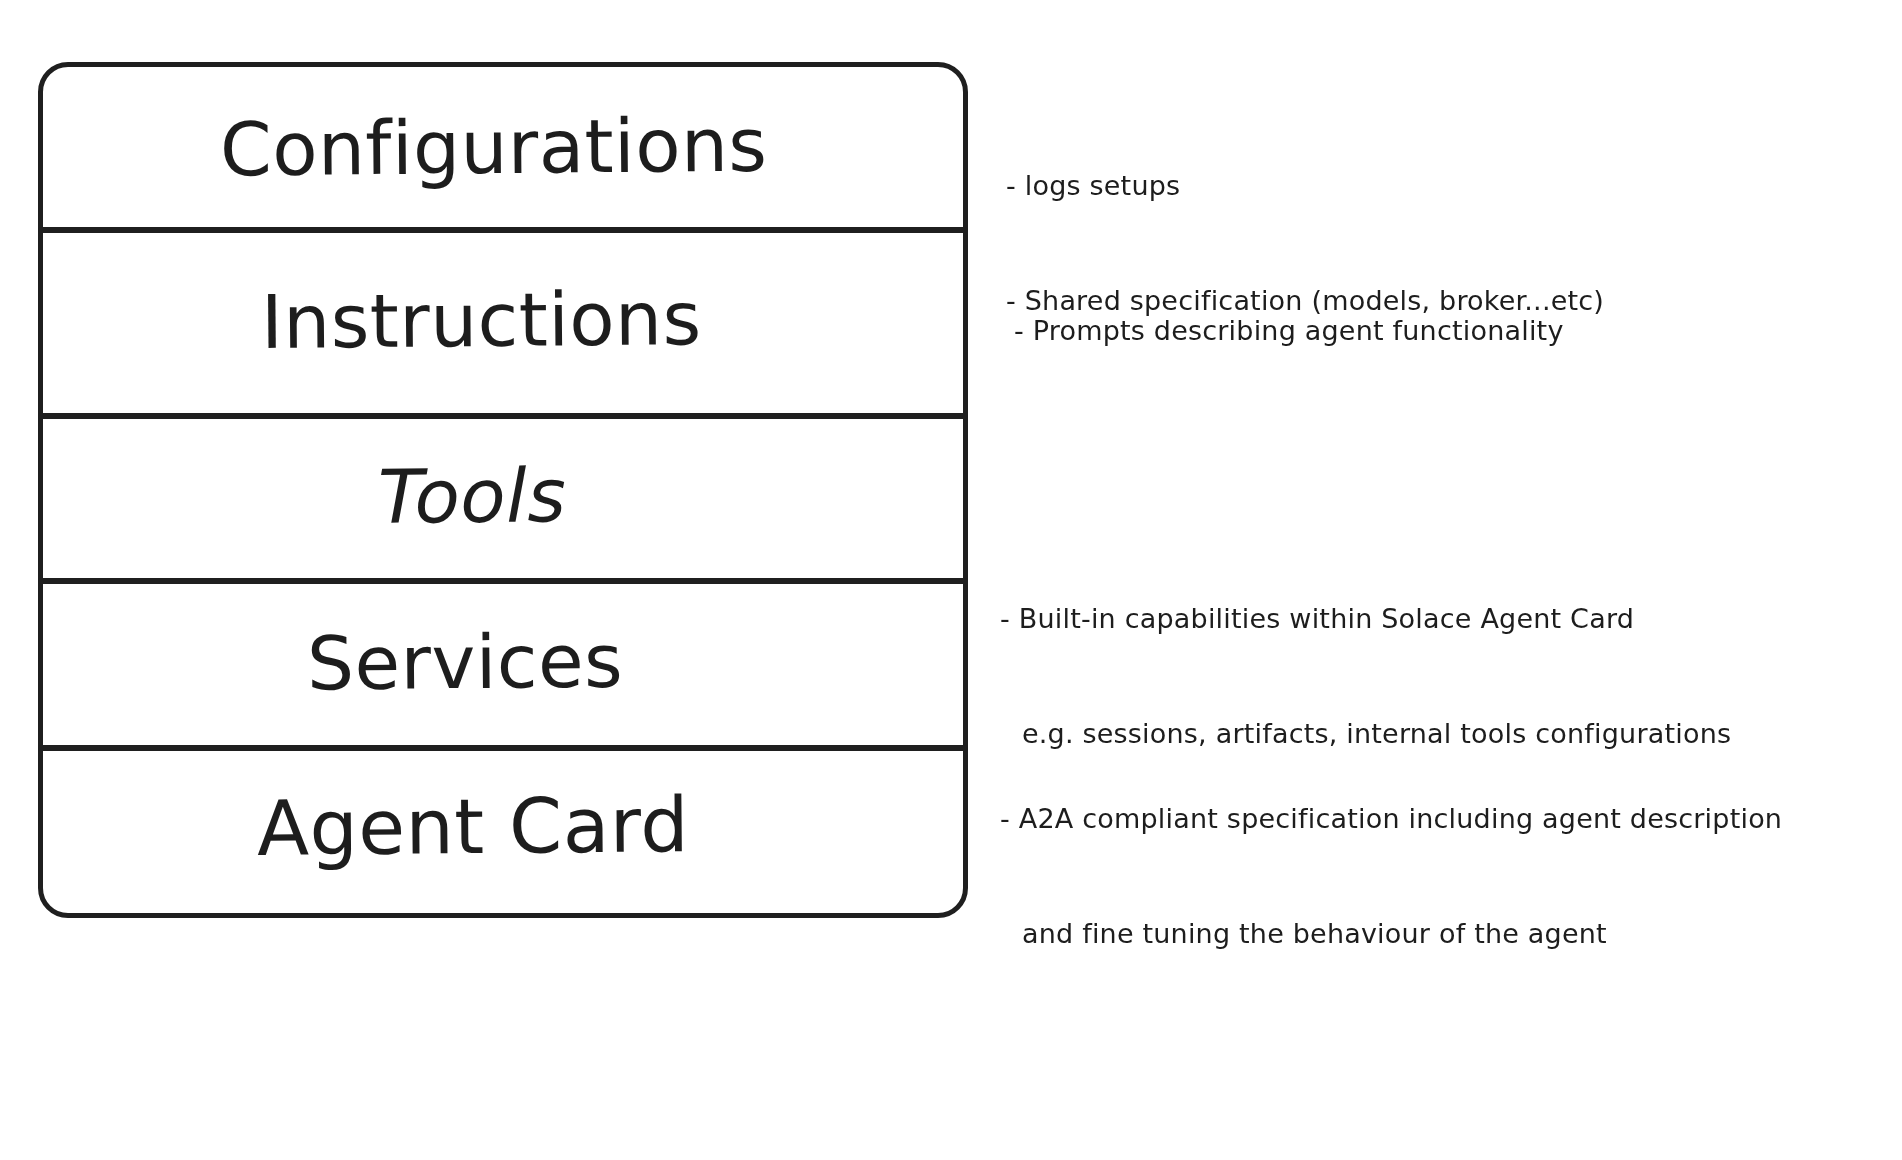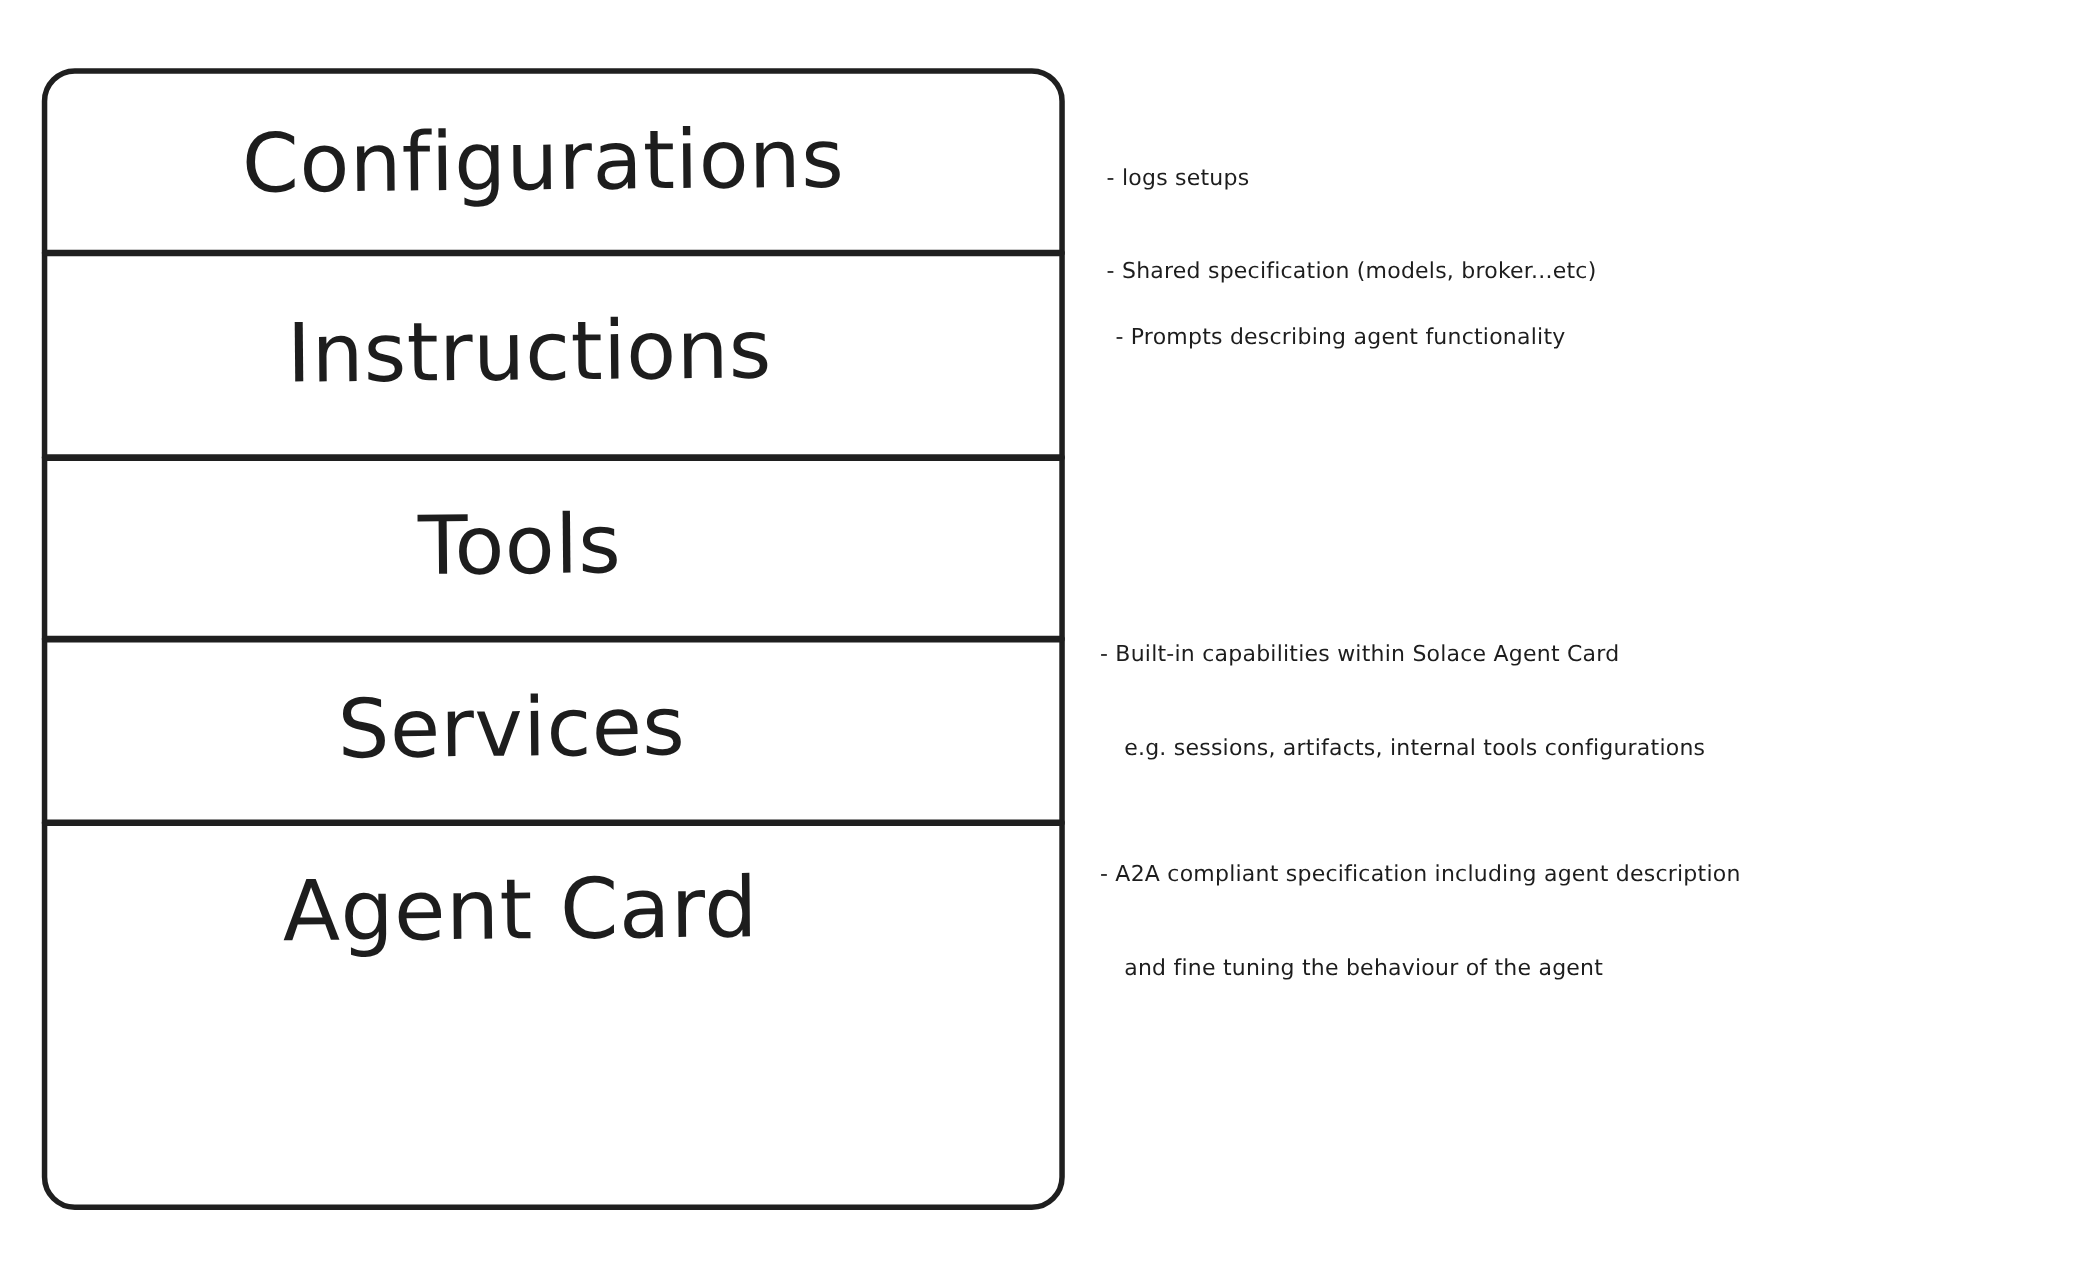--- a/index.html
+++ b/index.html
@@ -27,7 +27,7 @@
     left: 38px;
     top: 62px;
     width: 930px;
-    height: 1038px;
+    height: 856px;
     box-sizing: border-box;
     border: 5px solid #1f1f1f;
     border-radius: 30px;

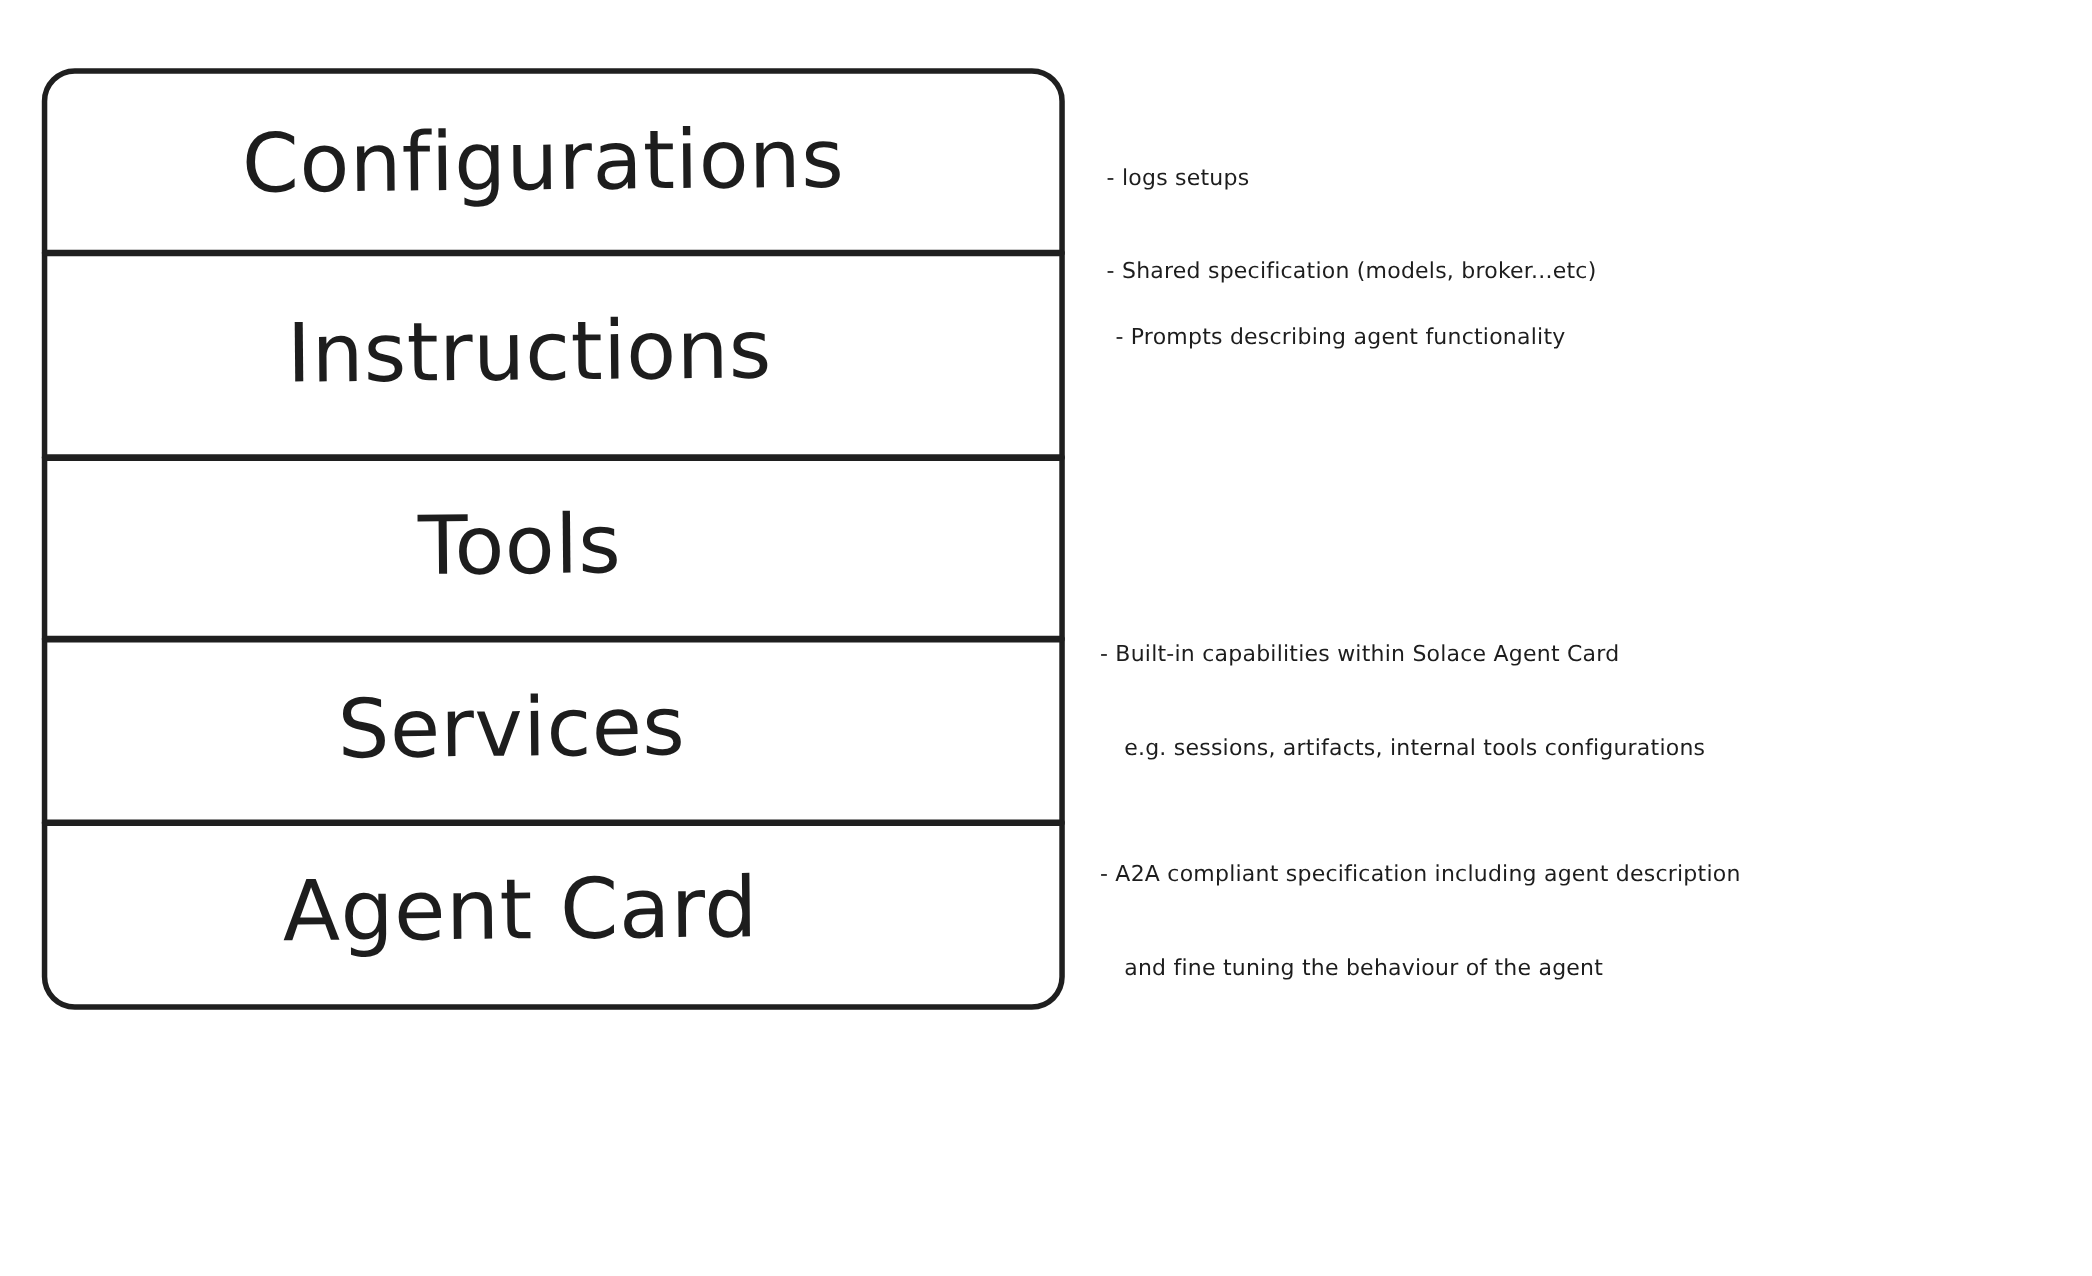--- a/index.html
+++ b/index.html
@@ -88,7 +88,7 @@
     position: absolute;
     color: #1d1d1d;
     font-family: "DejaVu Sans", sans-serif;
-    font-size: 20px;
+    font-size: 27px;
     line-height: 1.42;
     white-space: pre;
     letter-spacing: 0.2px;

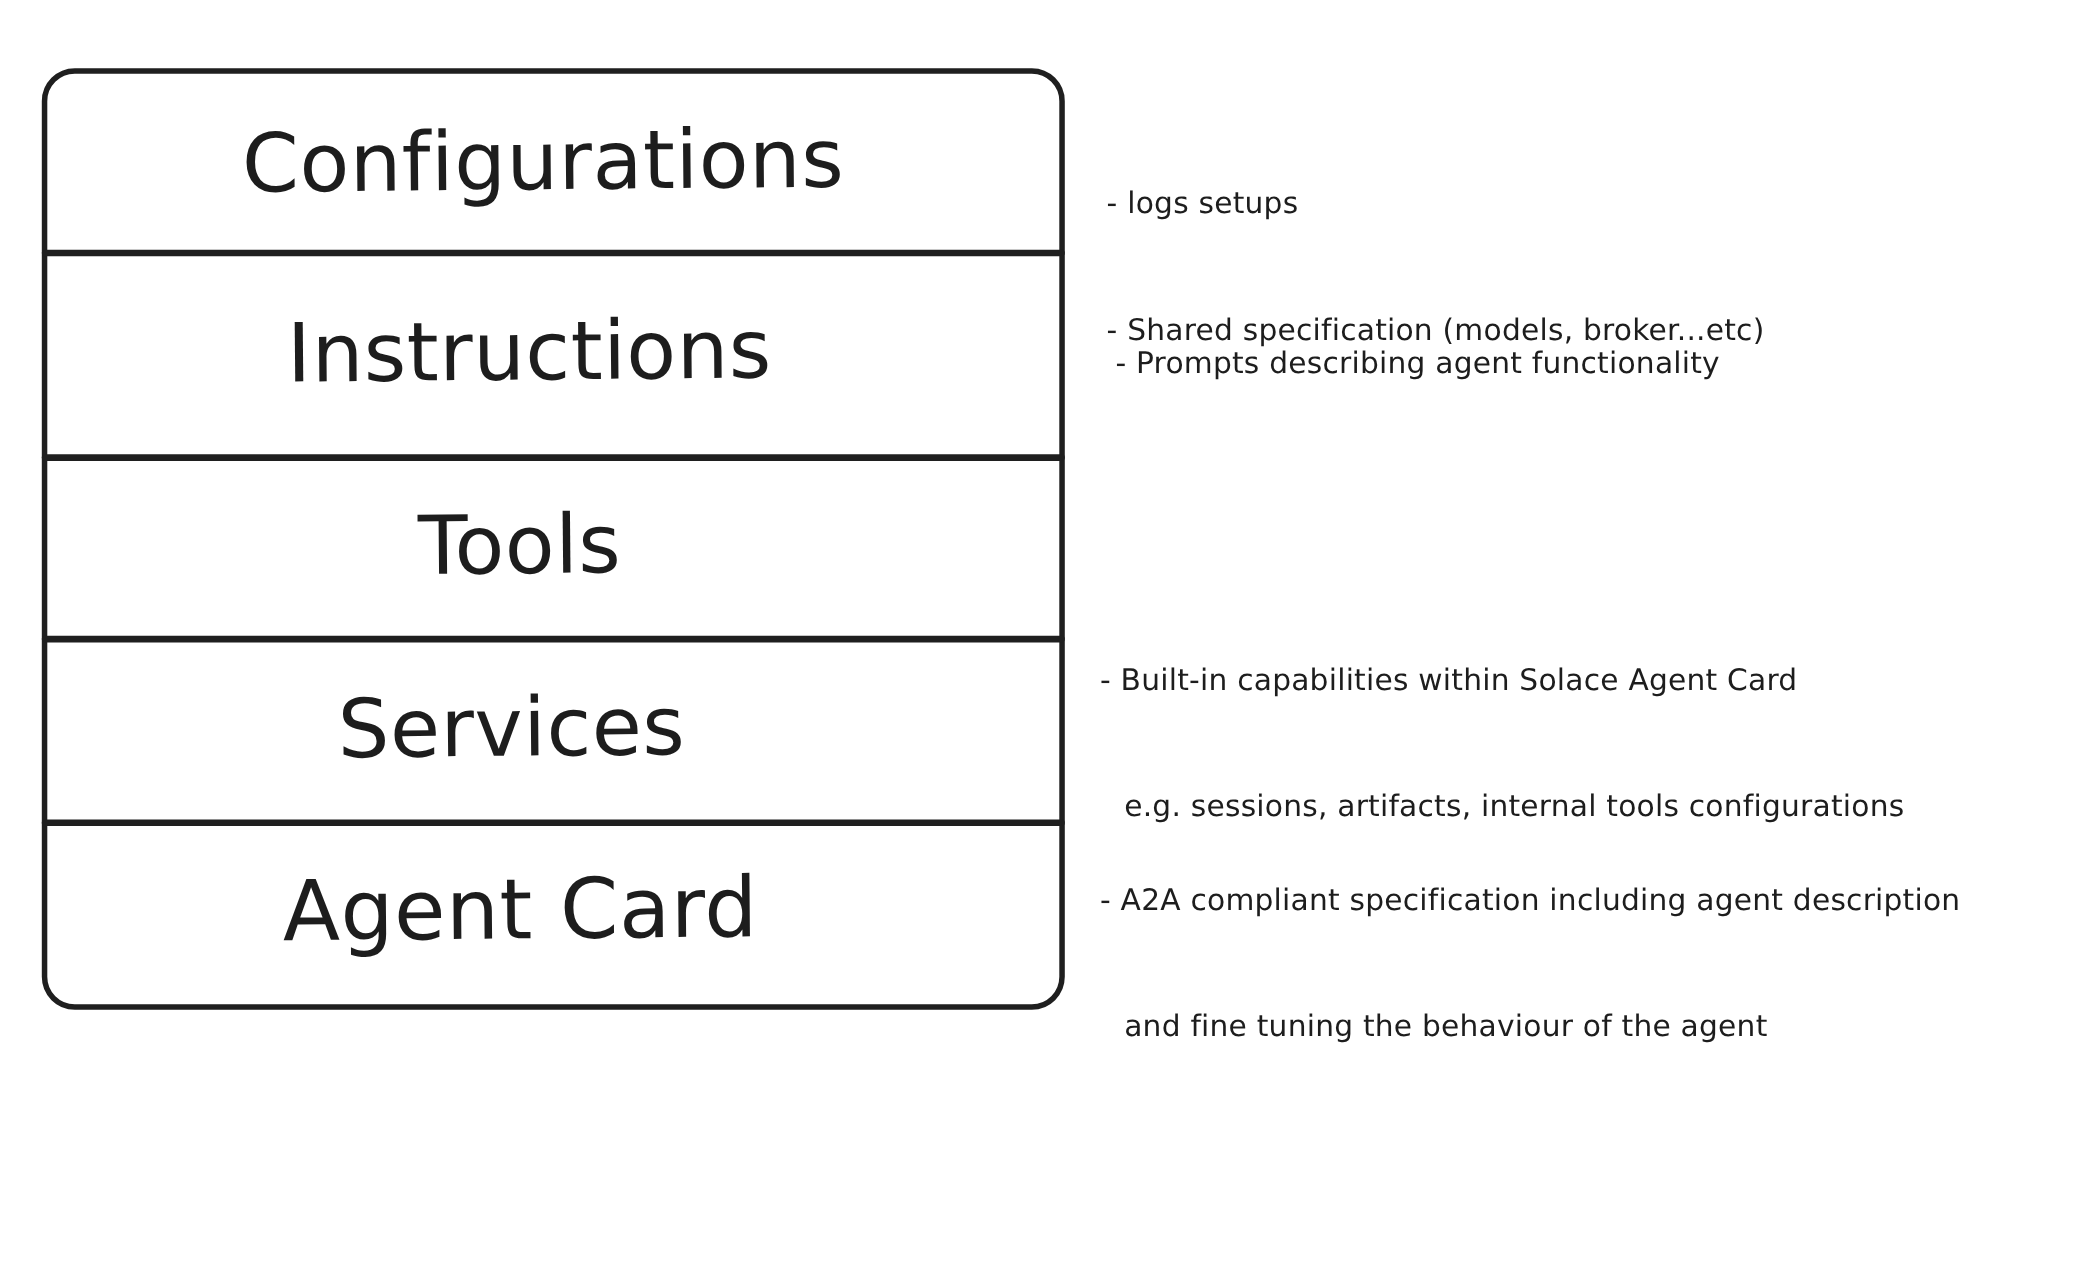--- a/index.html
+++ b/index.html
@@ -58,7 +58,7 @@
   
   #sec-configurations { top: 0px;   height: 160px; }
   #sec-instructions   { top: 160px; height: 186px; padding-left: 36px; }
-  #sec-tools          { top: 346px; height: 165px; }
+  #sec-tools          { top: 346px; height: 165px; font-style: italic; }
   #sec-services       { top: 511px; height: 167px; }
   #sec-agentcard      { top: 678px; height: 350px; align-items: flex-start; padding-top: 16px; margin-top: 28px; }
 

